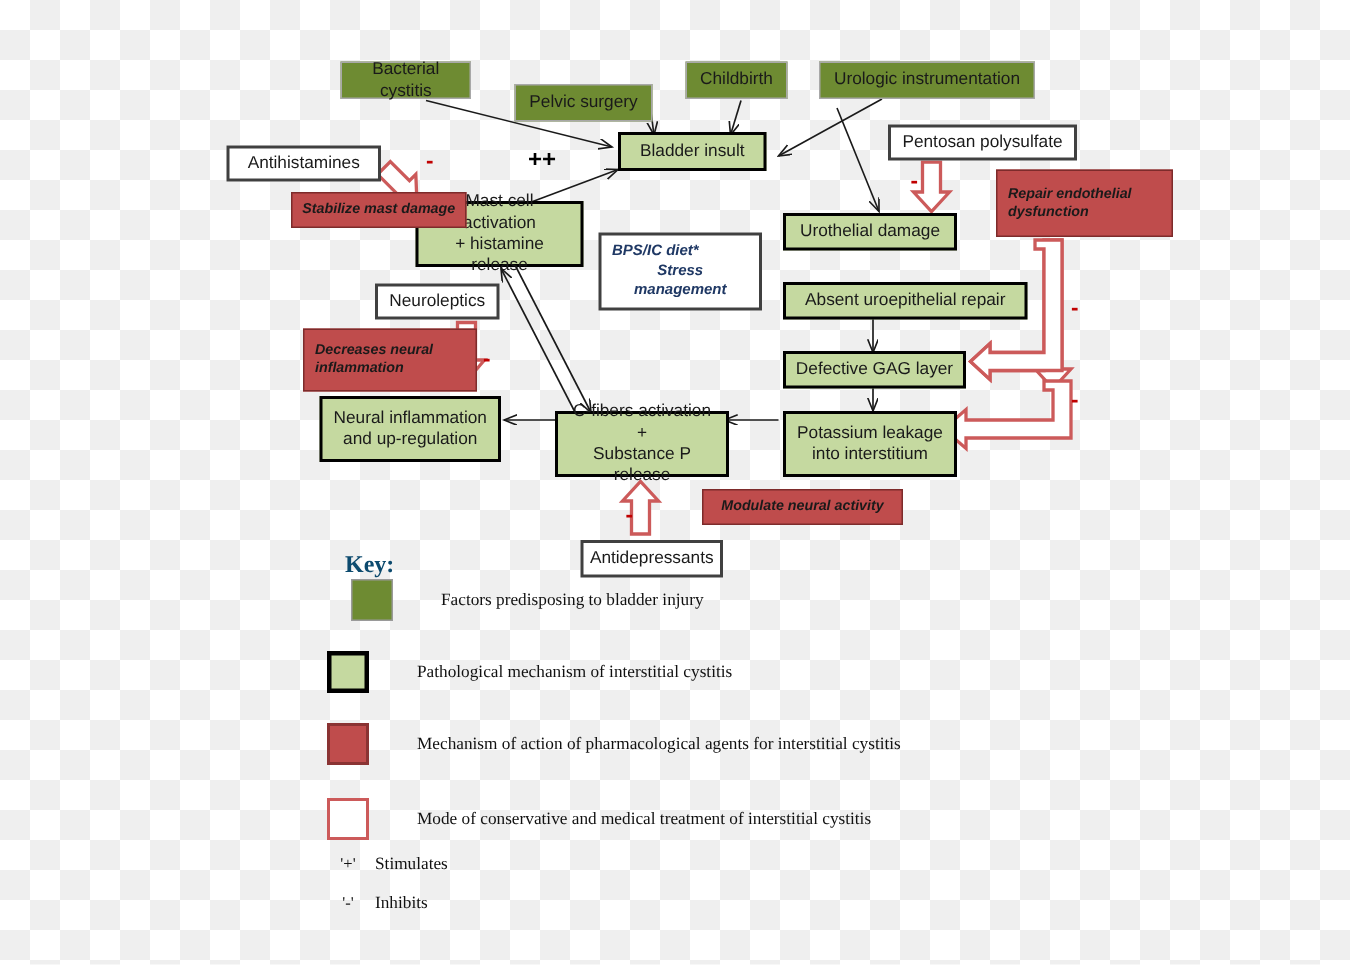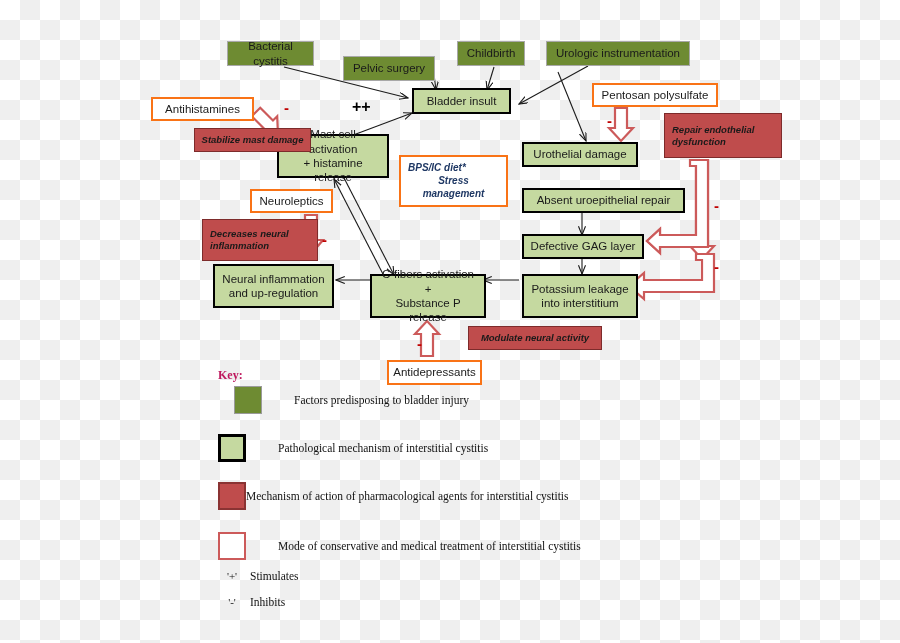--- a/index.html
+++ b/index.html
@@ -25,7 +25,7 @@
   .pharm{background:#bf4c4c;border:1.5px solid #7d2b2b;color:#1a1a1a;font-size:9.5px;
          font-style:italic;font-weight:bold;margin-left:28px;}
   
-  .treat{background:#ffffff;border:2px solid #f97316;color:#1a1a1a;font-size:11.5px;text-align:center;}
+  .treat{background:#ffffff;border:2px solid #404040;color:#1a1a1a;font-size:11.5px;text-align:center;}
   .treat.bluetext{color:#1f3864;font-style:italic;font-weight:bold;font-size:10px;}
   .pad{padding:2px 6px;}
   .stacked{flex-direction:column;}

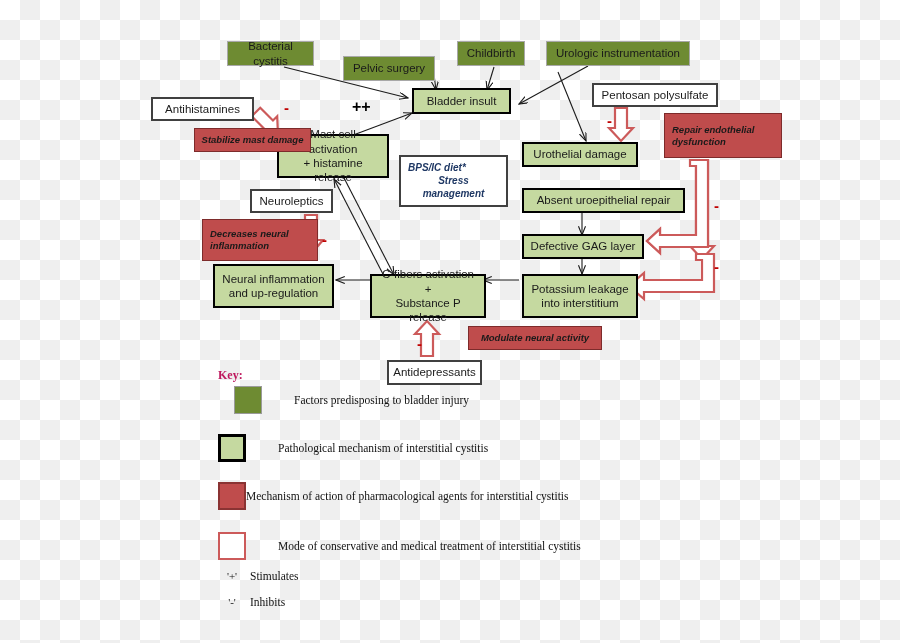--- a/index.html
+++ b/index.html
@@ -34,8 +34,8 @@
   svg.layer{position:absolute;left:0;top:0;width:900px;height:643px;pointer-events:none;}
   
   #legend{position:absolute;left:218px;top:368px;width:600px;}
-  .legend-key{position:absolute;left:0px;top:0px;font-family:"Liberation Serif",serif;
-              font-weight:bold;font-size:12px;color:#be185d;}
+  .legend-key{position:absolute;left:12px;top:0px;font-family:"Liberation Serif",serif;
+              font-weight:bold;font-size:16px;color:#0c4a6e;}
   .legend-row{position:absolute;display:flex;align-items:center;}
   .swatch{width:28px;height:28px;box-sizing:border-box;}
   .sw-factor{background:#6e8b32;border:1px solid #9a9a9a;}

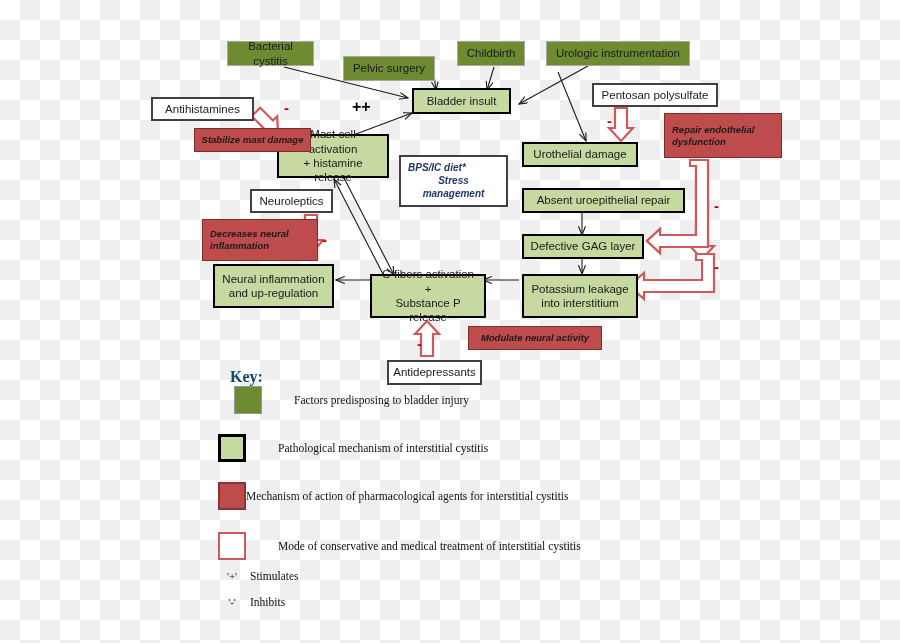--- a/index.html
+++ b/index.html
@@ -230,7 +230,7 @@
 
     <div class="legend-row" style="top:114px;left:0px;">
       <div class="swatch sw-pharm"></div>
-      <div class="legend-label" style="">Mechanism of action of pharmacological agents for interstitial cystitis</div>
+      <div class="legend-label" style="margin-left:32px;">Mechanism of action of pharmacological agents for interstitial cystitis</div>
     </div>
 
     <div class="legend-row" style="top:164px;left:0px;">

